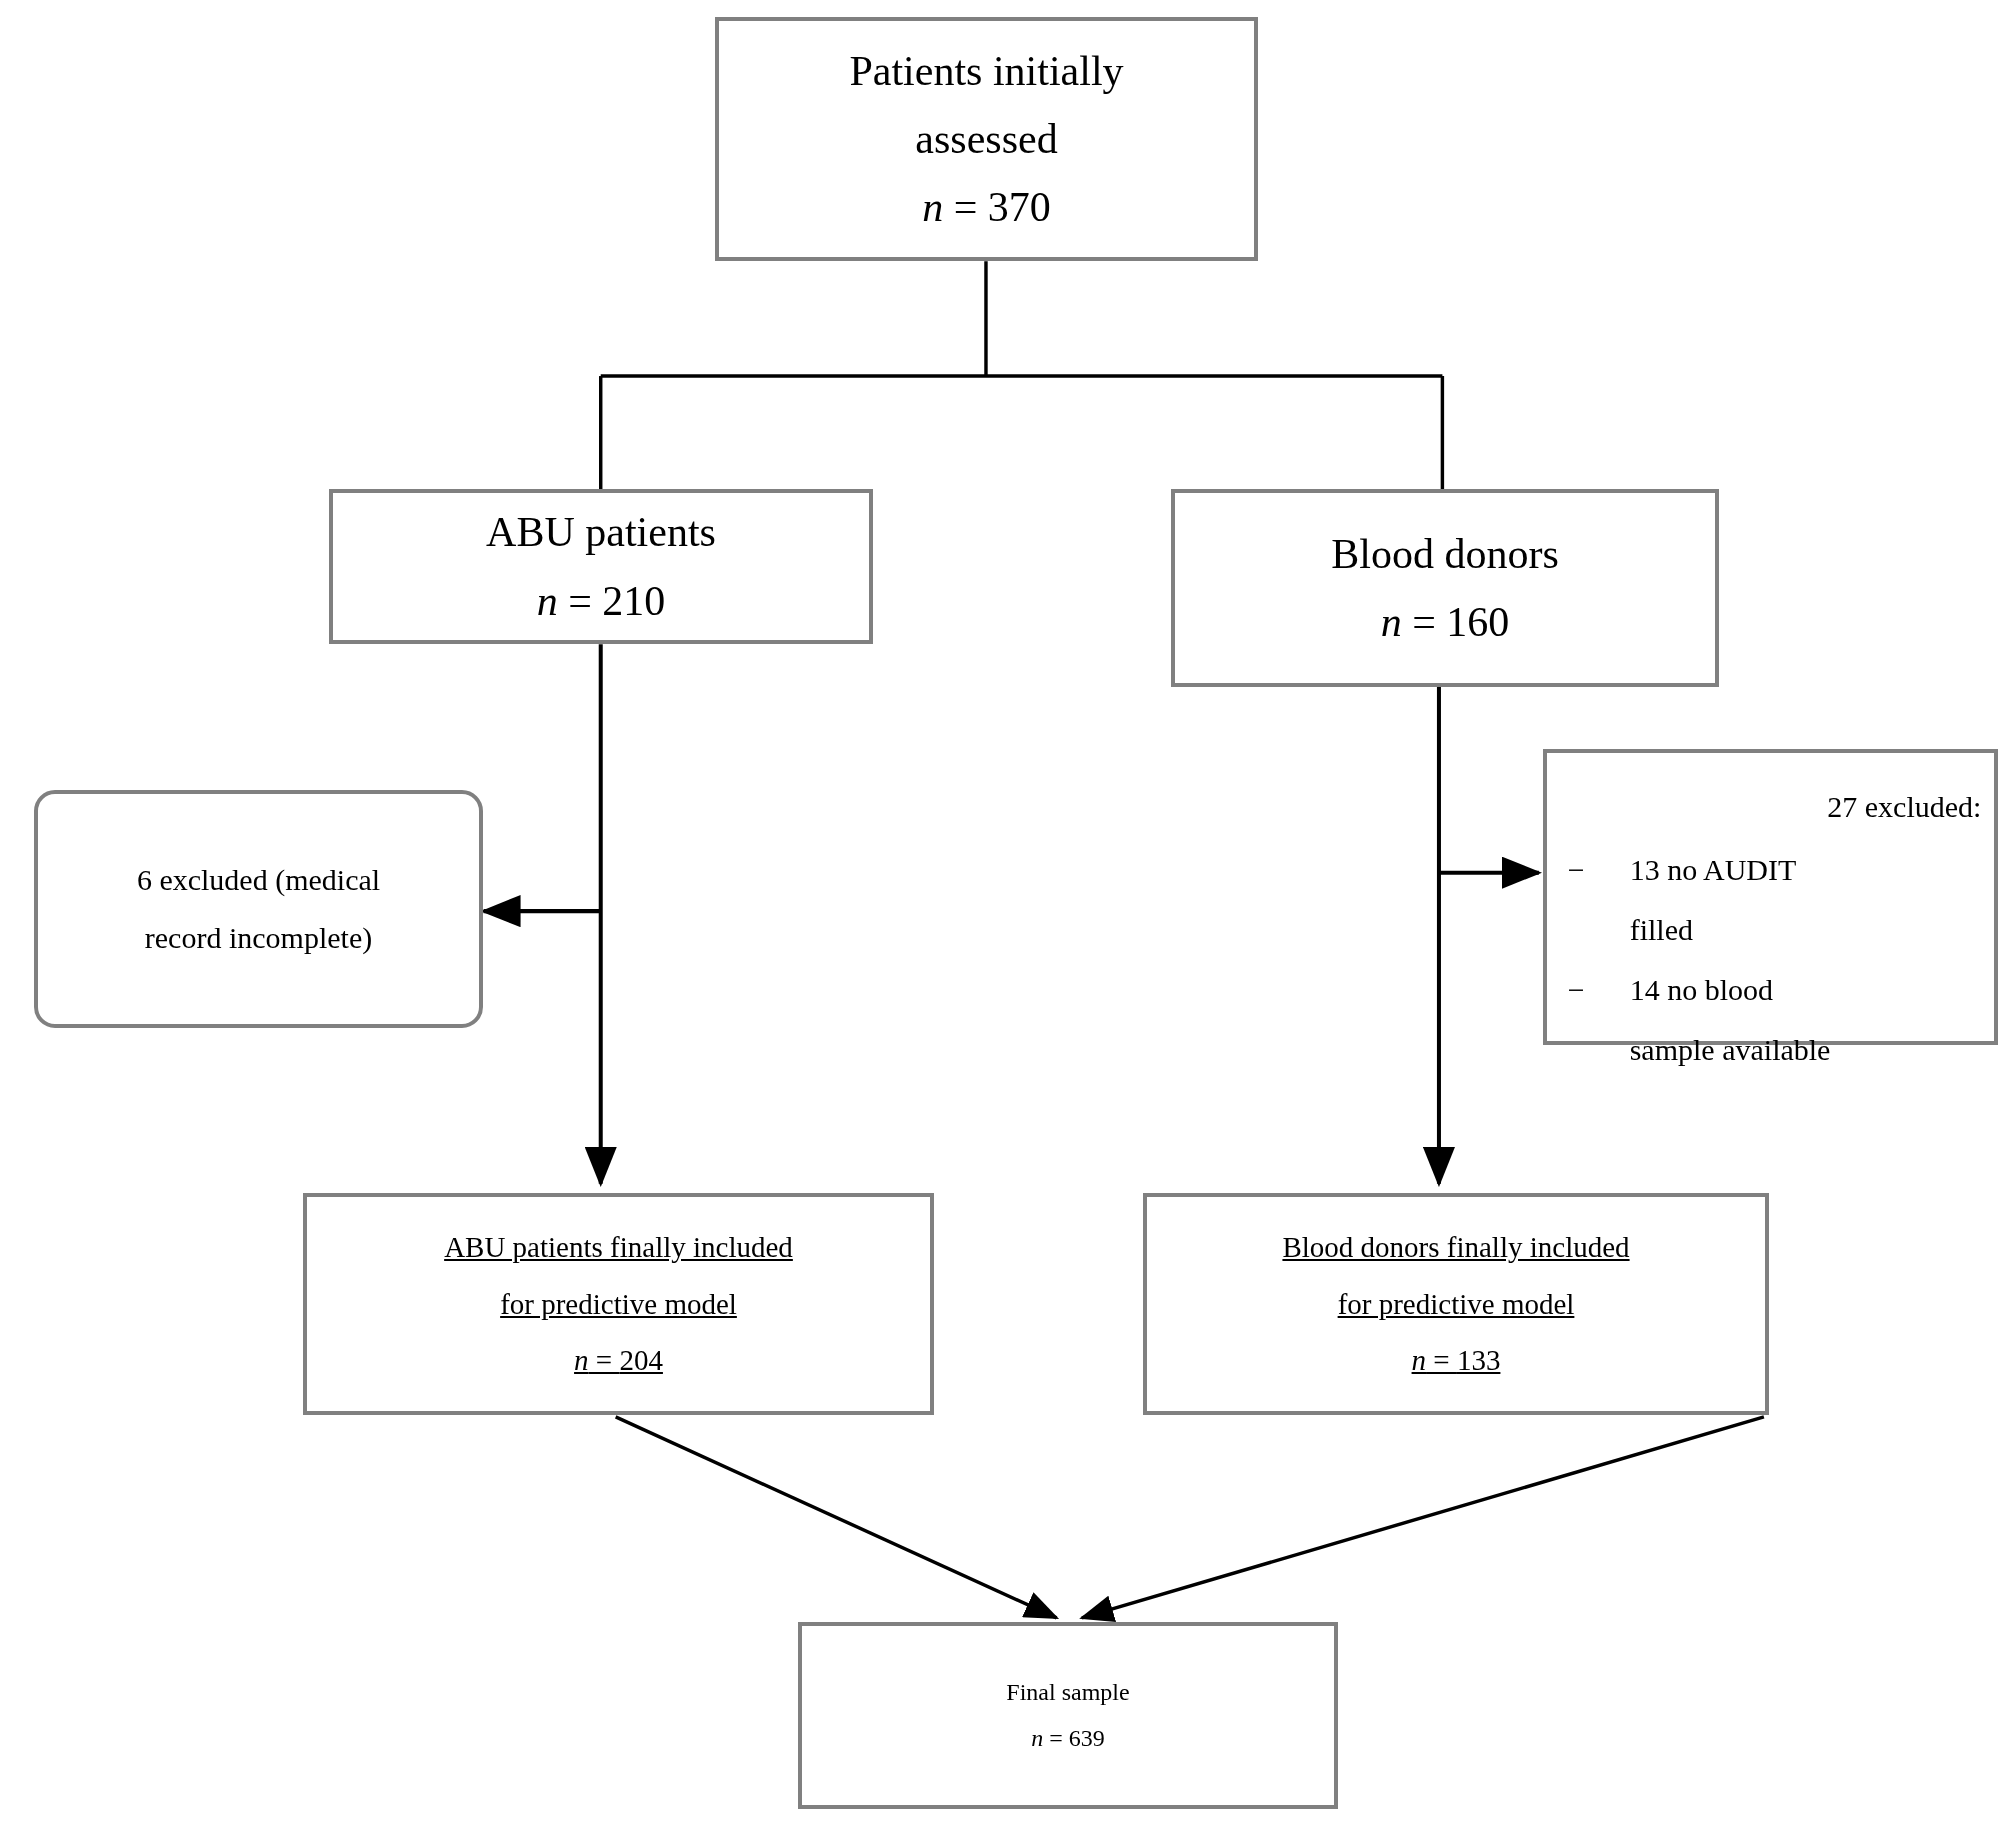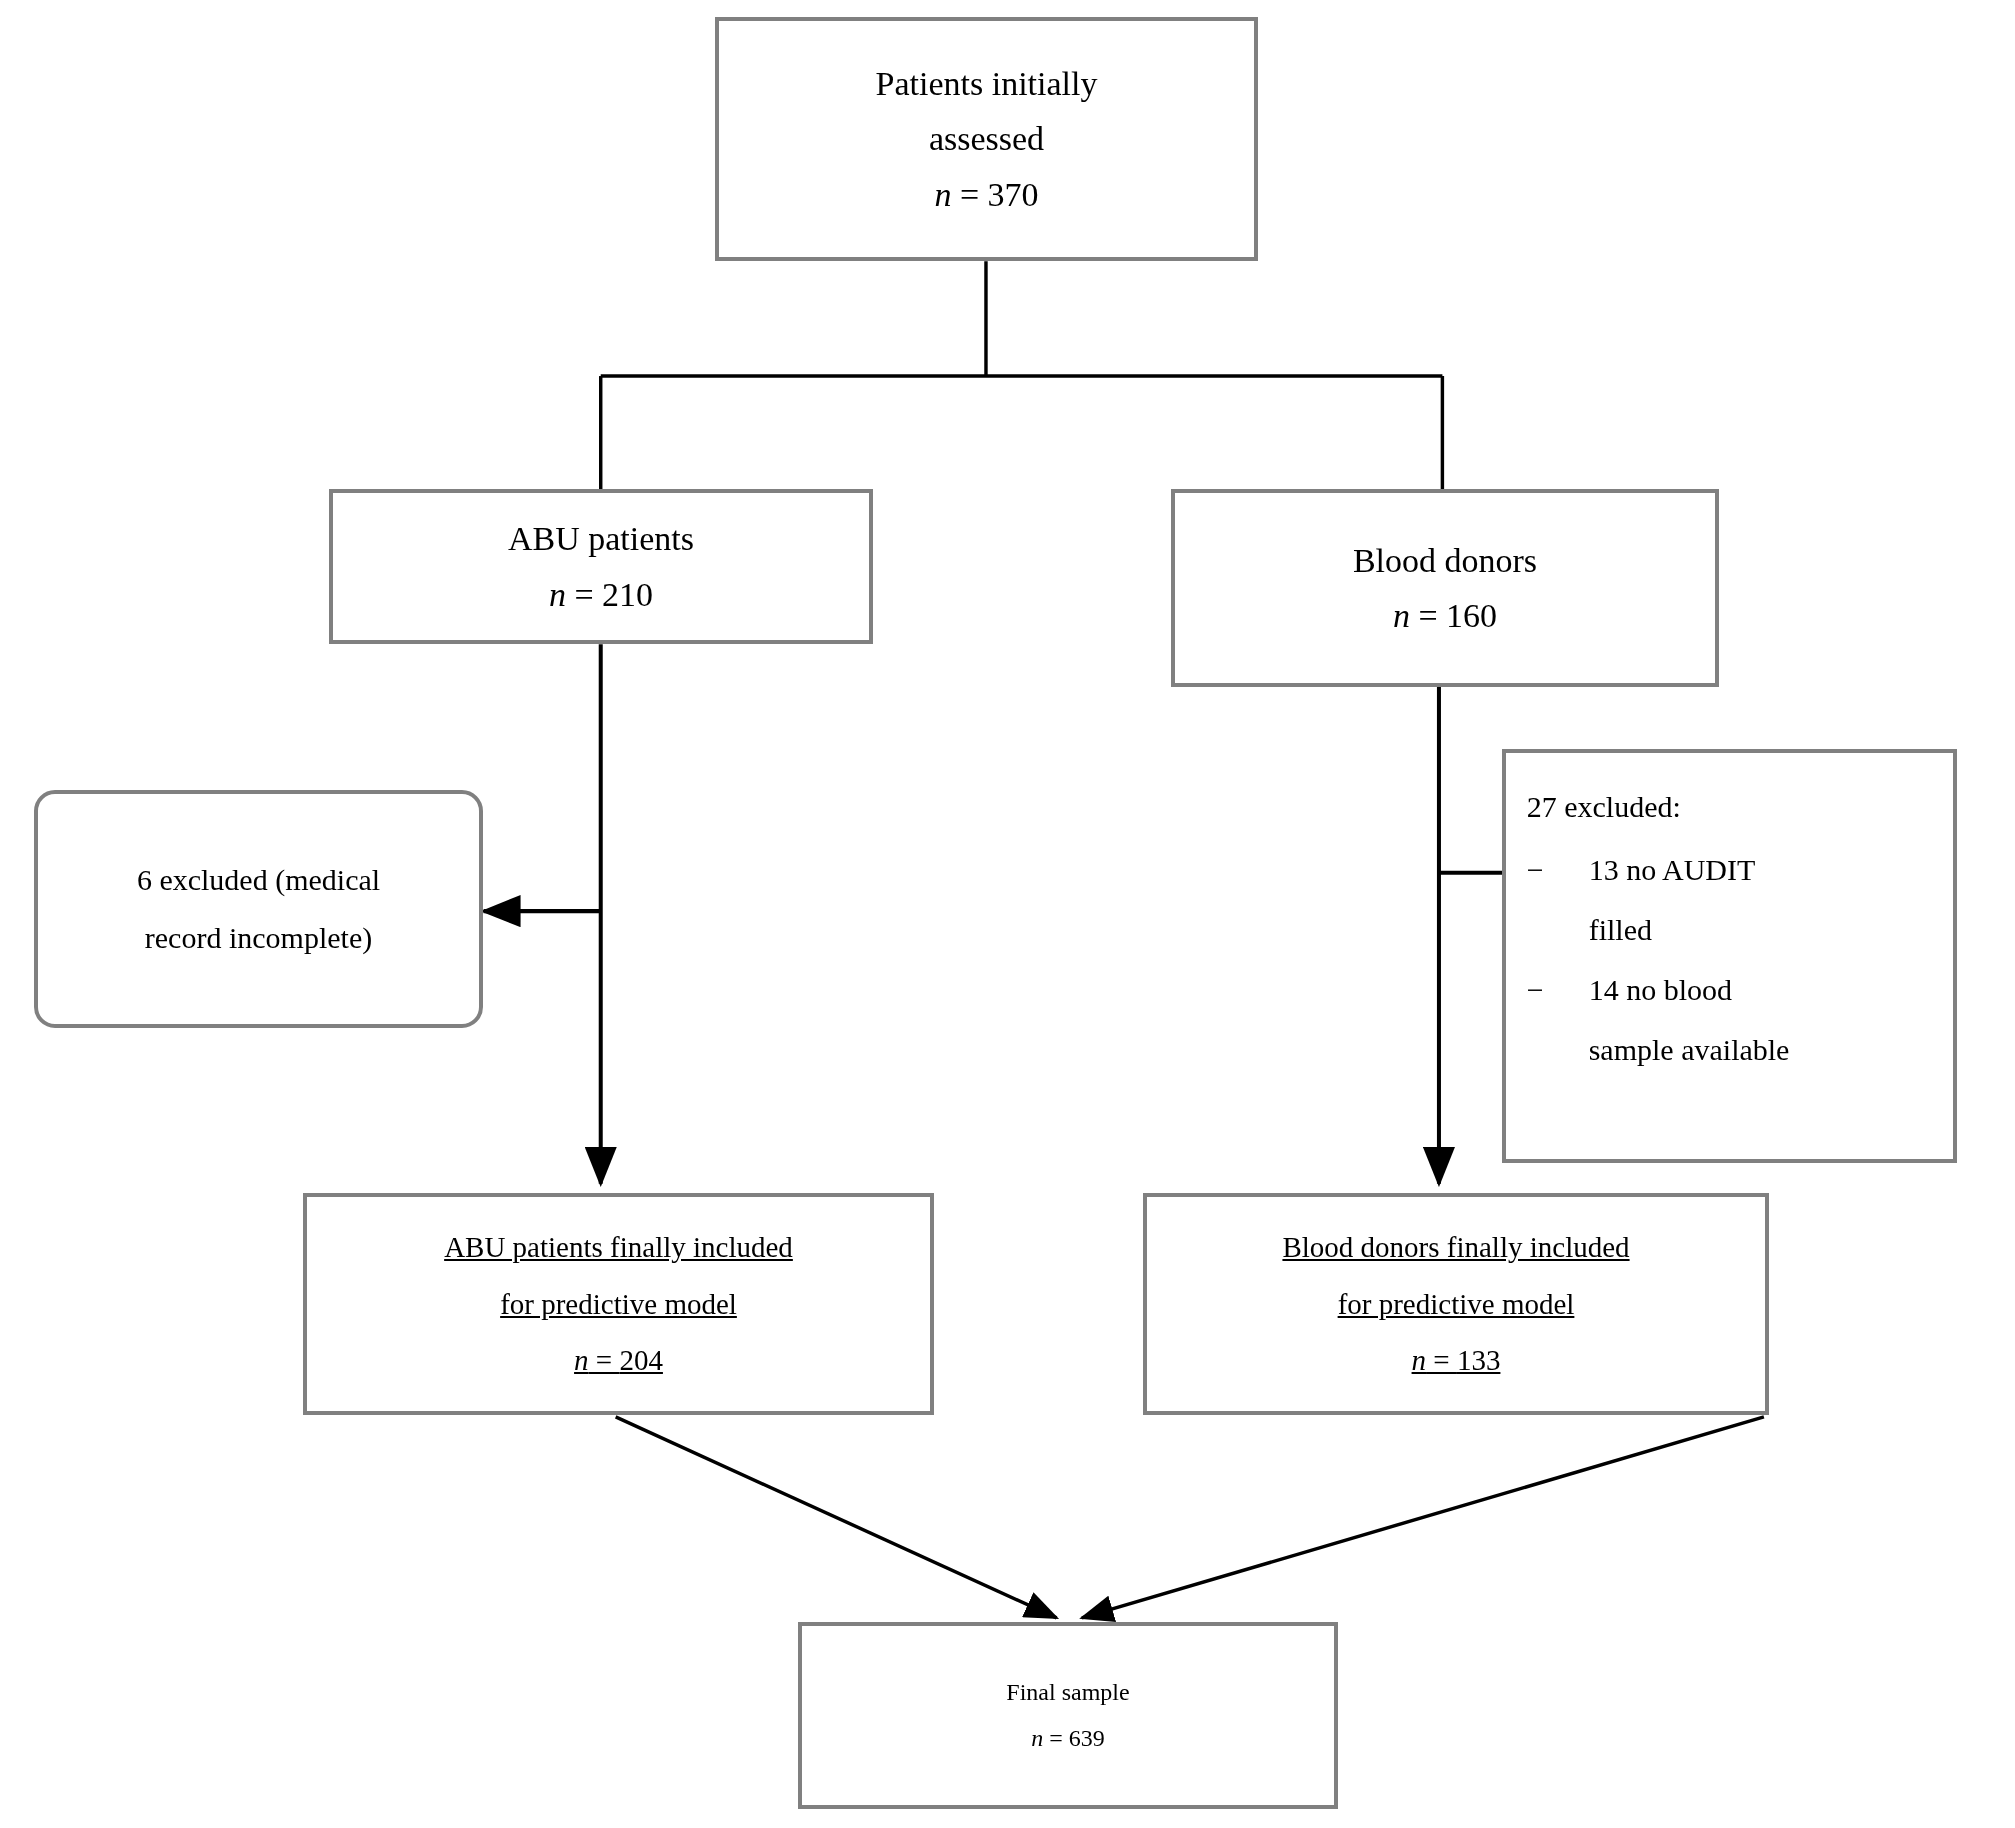--- a/index.html
+++ b/index.html
@@ -43,7 +43,7 @@
     font-style: italic;
   }
   
-  .sz-lg  { font-size: 34px; justify-content: center; }
+  .sz-lg  { font-size: 42px; justify-content: center; }
   .sz-md  { font-size: 24px; }
   .sz-sm  { font-size: 30px; }
   .sz-xs  { font-size: 29px; text-decoration: underline; }

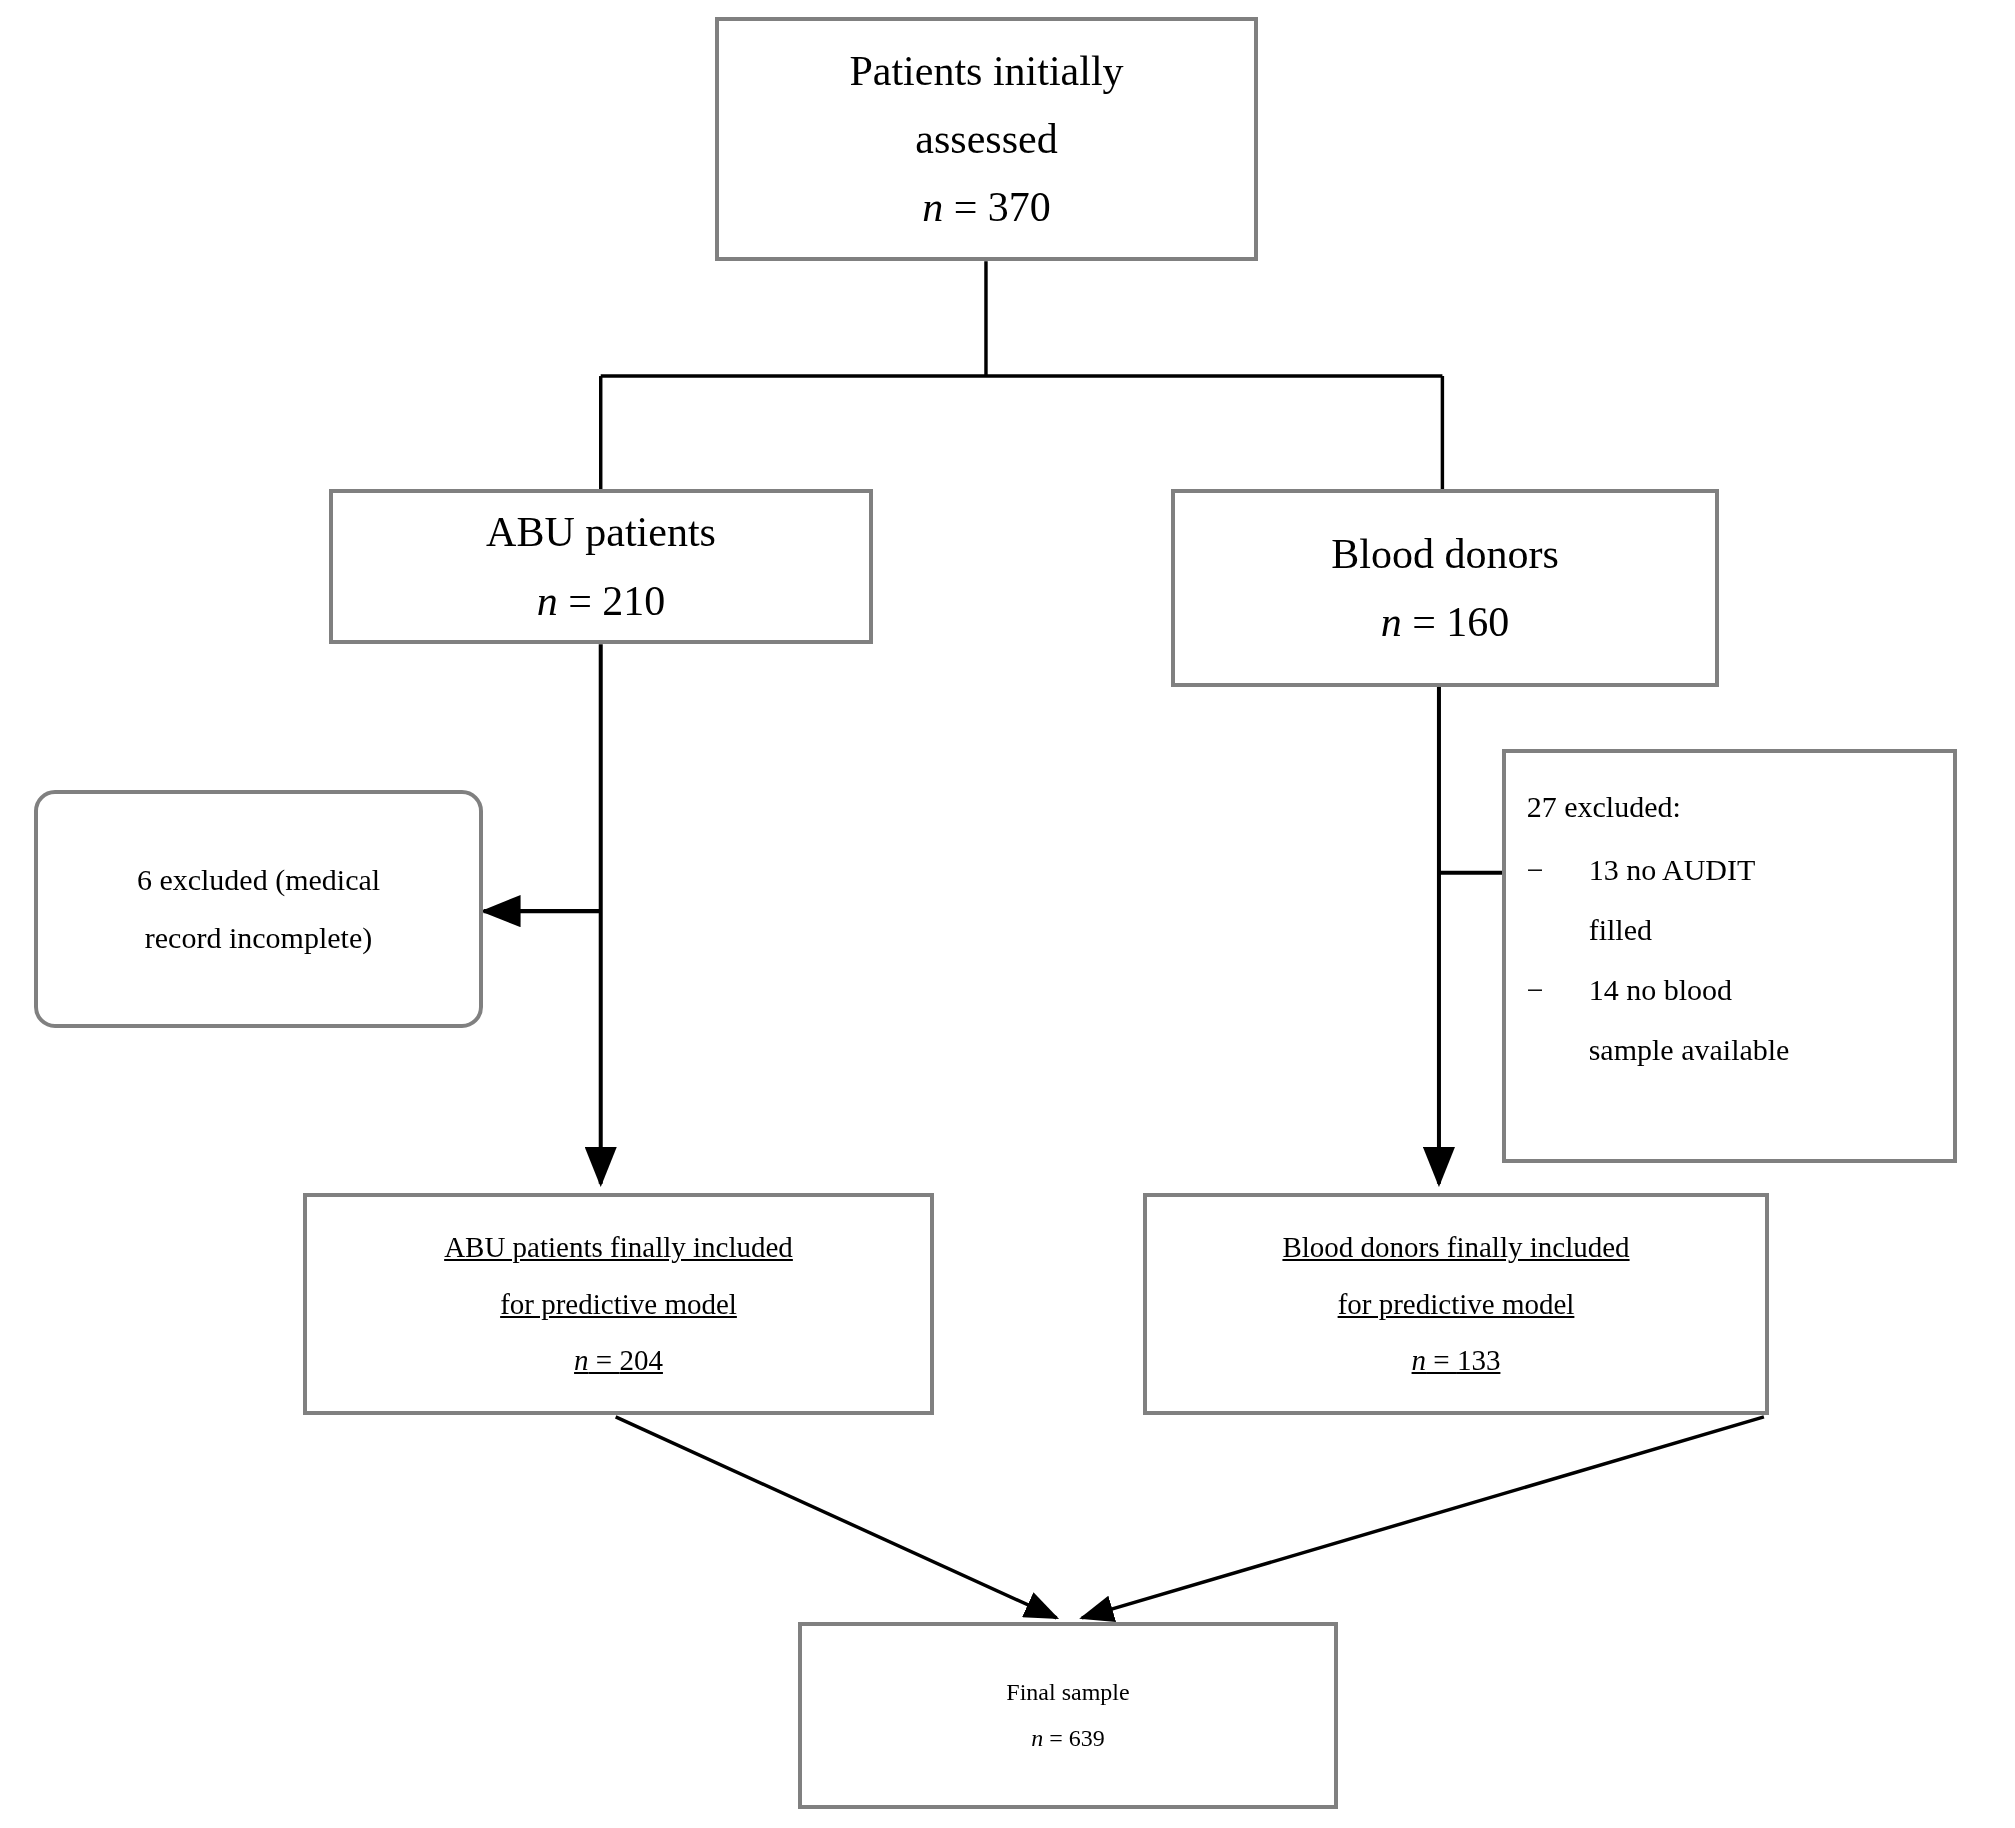--- a/index.html
+++ b/index.html
@@ -132,7 +132,7 @@
     <span class="ln">record incomplete)</span>
   </div>
 
-  <div class="fc-box sz-sm left-align" style="left:1502px; top:749px; width:455px; height:414px; padding:24px 12.6px 11.5px 20.7px; line-height:2.0;">
+  <div class="fc-box sz-sm left-align" style="left:1543px; top:749px; width:455px; height:296px; padding:24px 12.6px 11.5px 20.7px; line-height:2.0;align-items:flex-end;">
     <span class="excl-head">27 excluded:</span>
     <ul class="bullets">
       <li>

